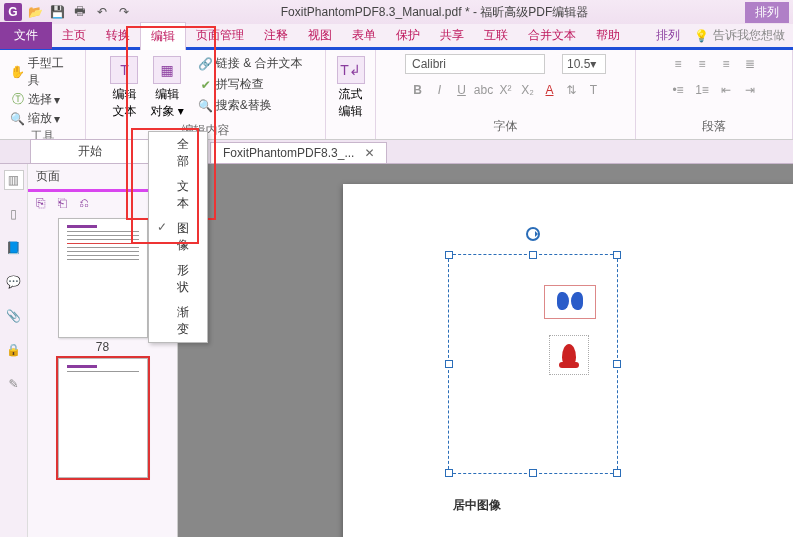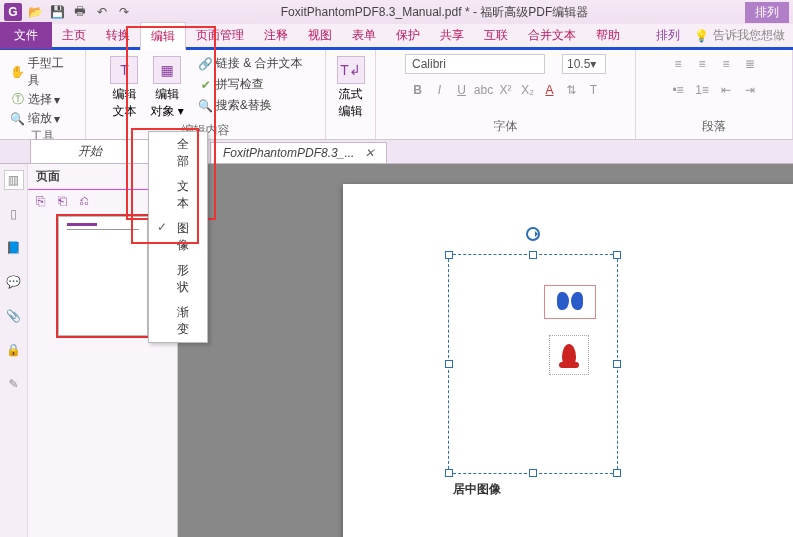--- a/index.html
+++ b/index.html
@@ -36,7 +36,7 @@
 
 
 .tstrip { height: 24px; display:flex; align-items:flex-end; background:#f0e5f2; border-bottom:1px solid #c8b6cc; padding-left:30px; gap:60px;}
-.tstrip .t { background:#fff; border:1px solid #c8b6cc; border-bottom:none; padding:3px 12px; color:#444; display:flex; gap:10px; align-items:center;font-style:italic;}
+.tstrip .t { background:#fff; border:1px solid #c8b6cc; border-bottom:none; padding:3px 12px; color:#444; display:flex; gap:10px; align-items:center;}
 .tstrip .t.start { width:120px; justify-content:center;}
 .tstrip .x { color:#666; cursor:pointer; }
 

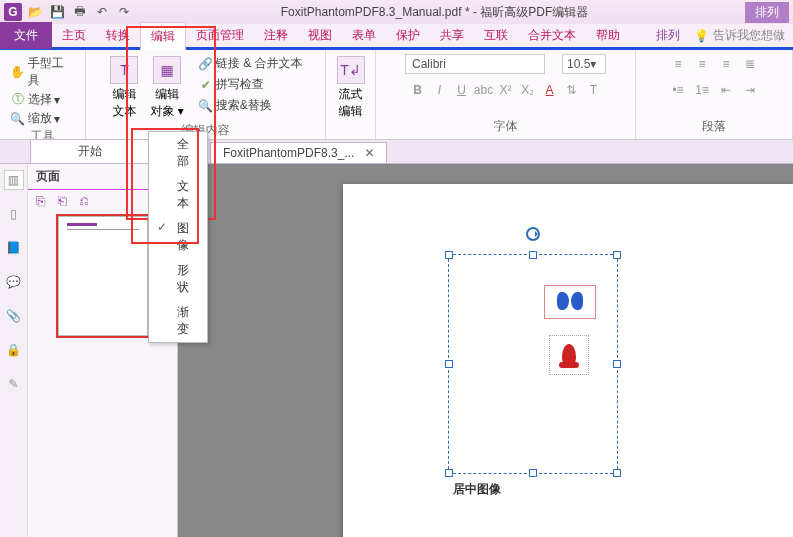--- a/index.html
+++ b/index.html
@@ -47,7 +47,7 @@
 .leftstrip .li.active { background:#fff; border:1px solid #ccc; }
 
 .panel { width:150px; background:#faf5fb; border-right:1px solid #ccc; display:flex; flex-direction:column; }
-.panel .hdr { padding:4px 8px; color:#444; border-bottom:1px solid #d946ef;font-weight:bold; }
+.panel .hdr { padding:4px 8px; color:#444; border-bottom:3px solid #d946ef; }
 .panel .tools { display:flex; gap:12px; padding:4px 8px; }
 .panel .tools .ti { color:#8a3c9e; cursor:pointer; }
 .thumbs { flex:1; overflow:auto; padding:4px 0; display:flex; flex-direction:column; align-items:center; gap:4px; }

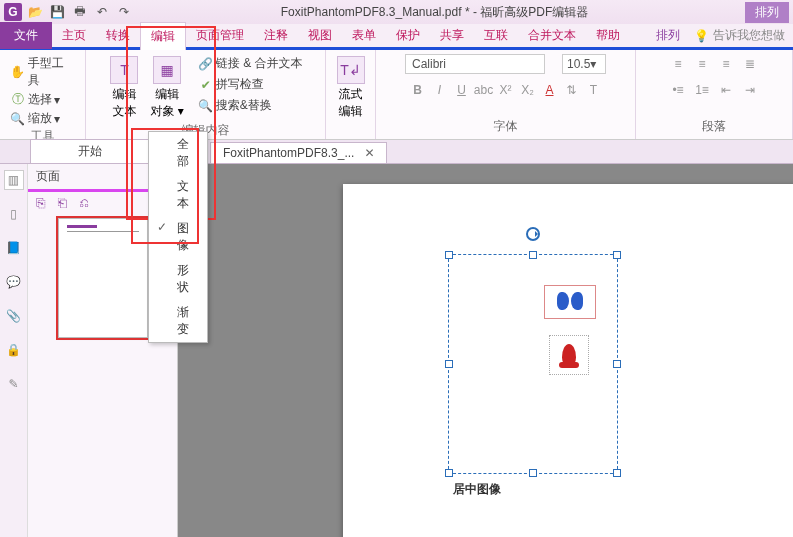--- a/index.html
+++ b/index.html
@@ -238,6 +238,20 @@
     </div>
     <div class="thumbs">
       <div class="thumb">
+        <div class="pg">
+            <div class="bar"></div>
+            <div class="ln"></div>
+            <div class="ln"></div>
+            <div class="ln"></div>
+            <div class="ln red"></div>
+            <div class="ln"></div>
+            <div class="ln"></div>
+            <div class="ln"></div>
+            <div class="ln"></div>
+          </div>
+        <div class="num">78</div>
+      </div>
+      <div class="thumb">
         <div class="pg sel">
             <div class="bar"></div>
             <div class="ln"></div>

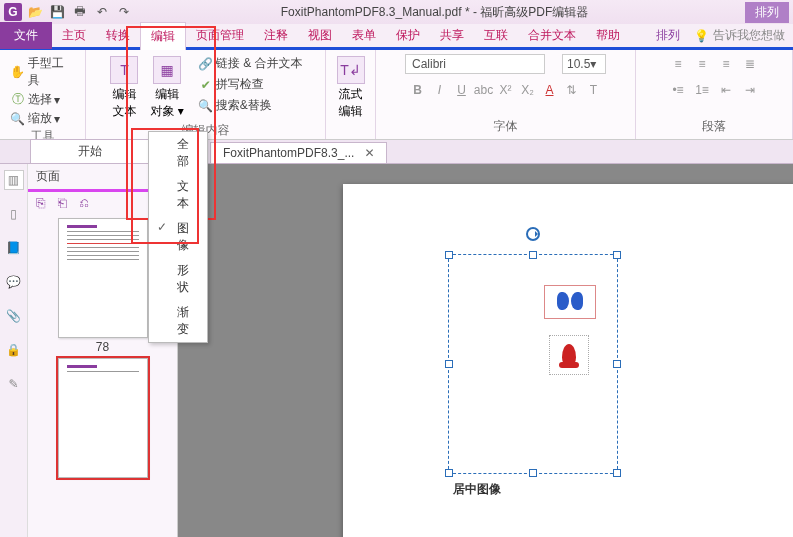--- a/index.html
+++ b/index.html
@@ -279,7 +279,7 @@
             <div class="chess"></div>
           </div>
       </div>
-      <div style="position:absolute; left:110px; top:297px; font-weight:bold; color:#333">居中图像</div>
+      <div style="position:absolute; left:110px; top:313px; font-weight:bold; color:#333">居中图像</div>
 
     </div>
   </div>

